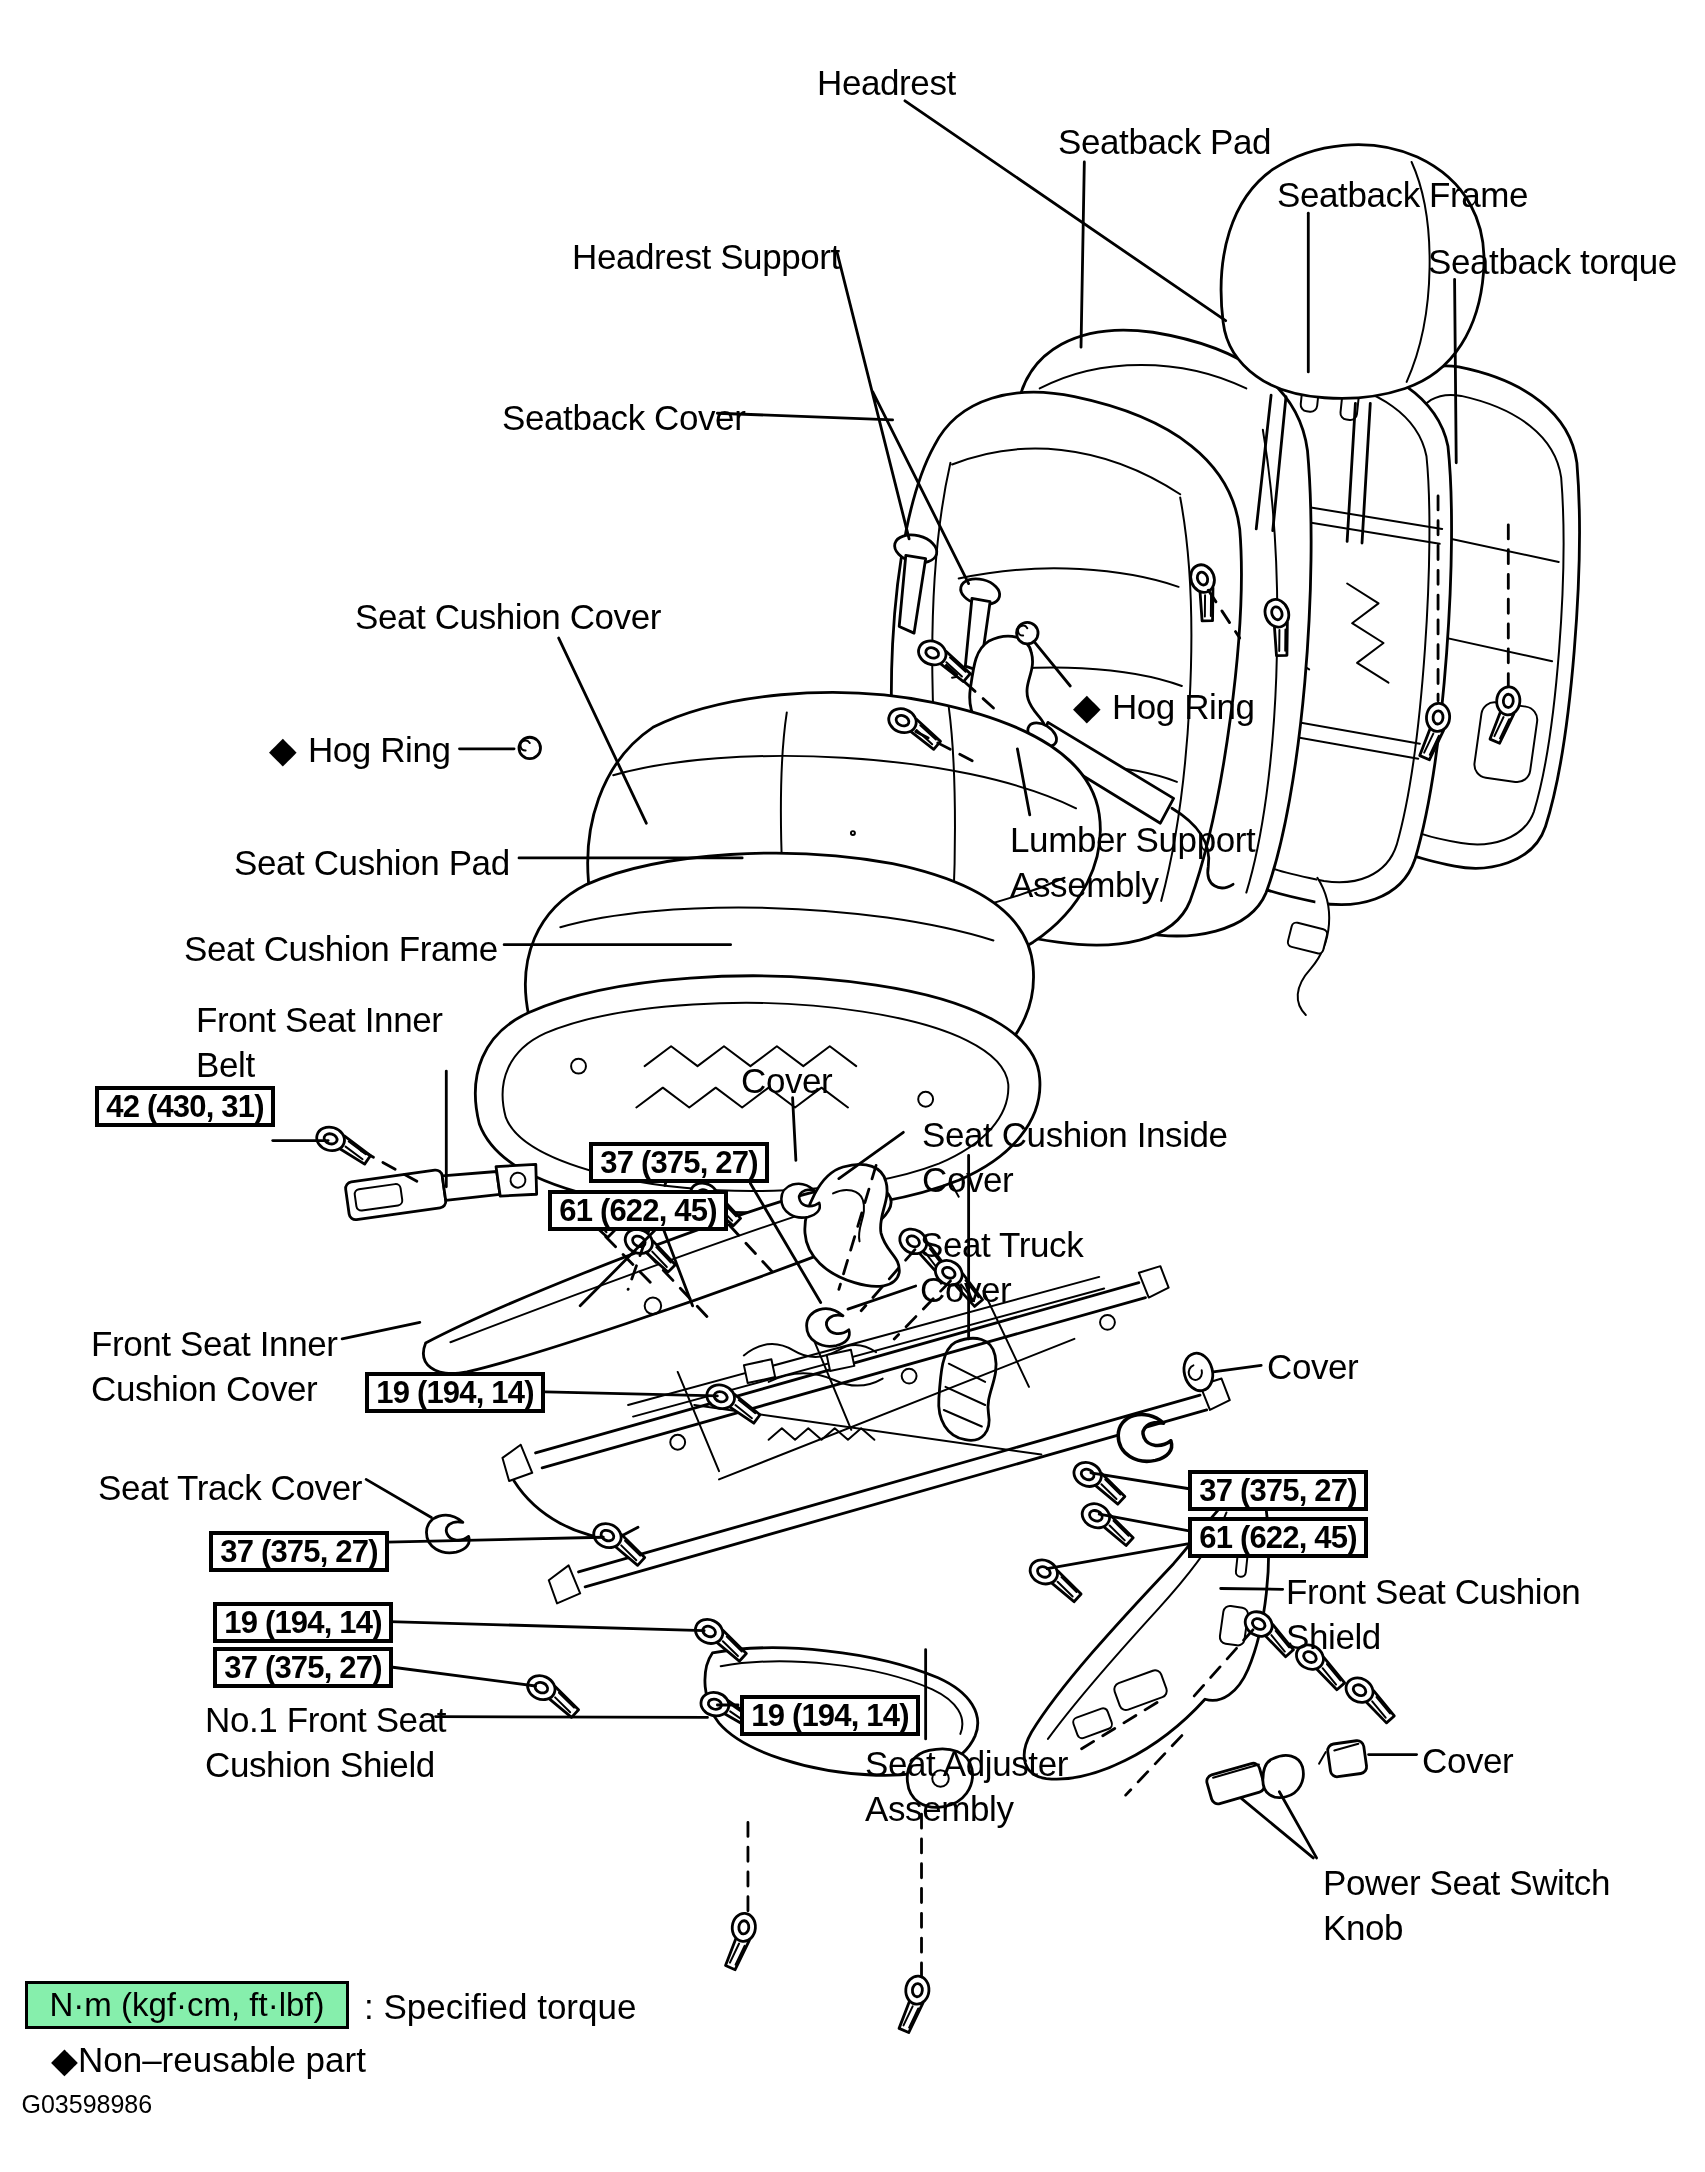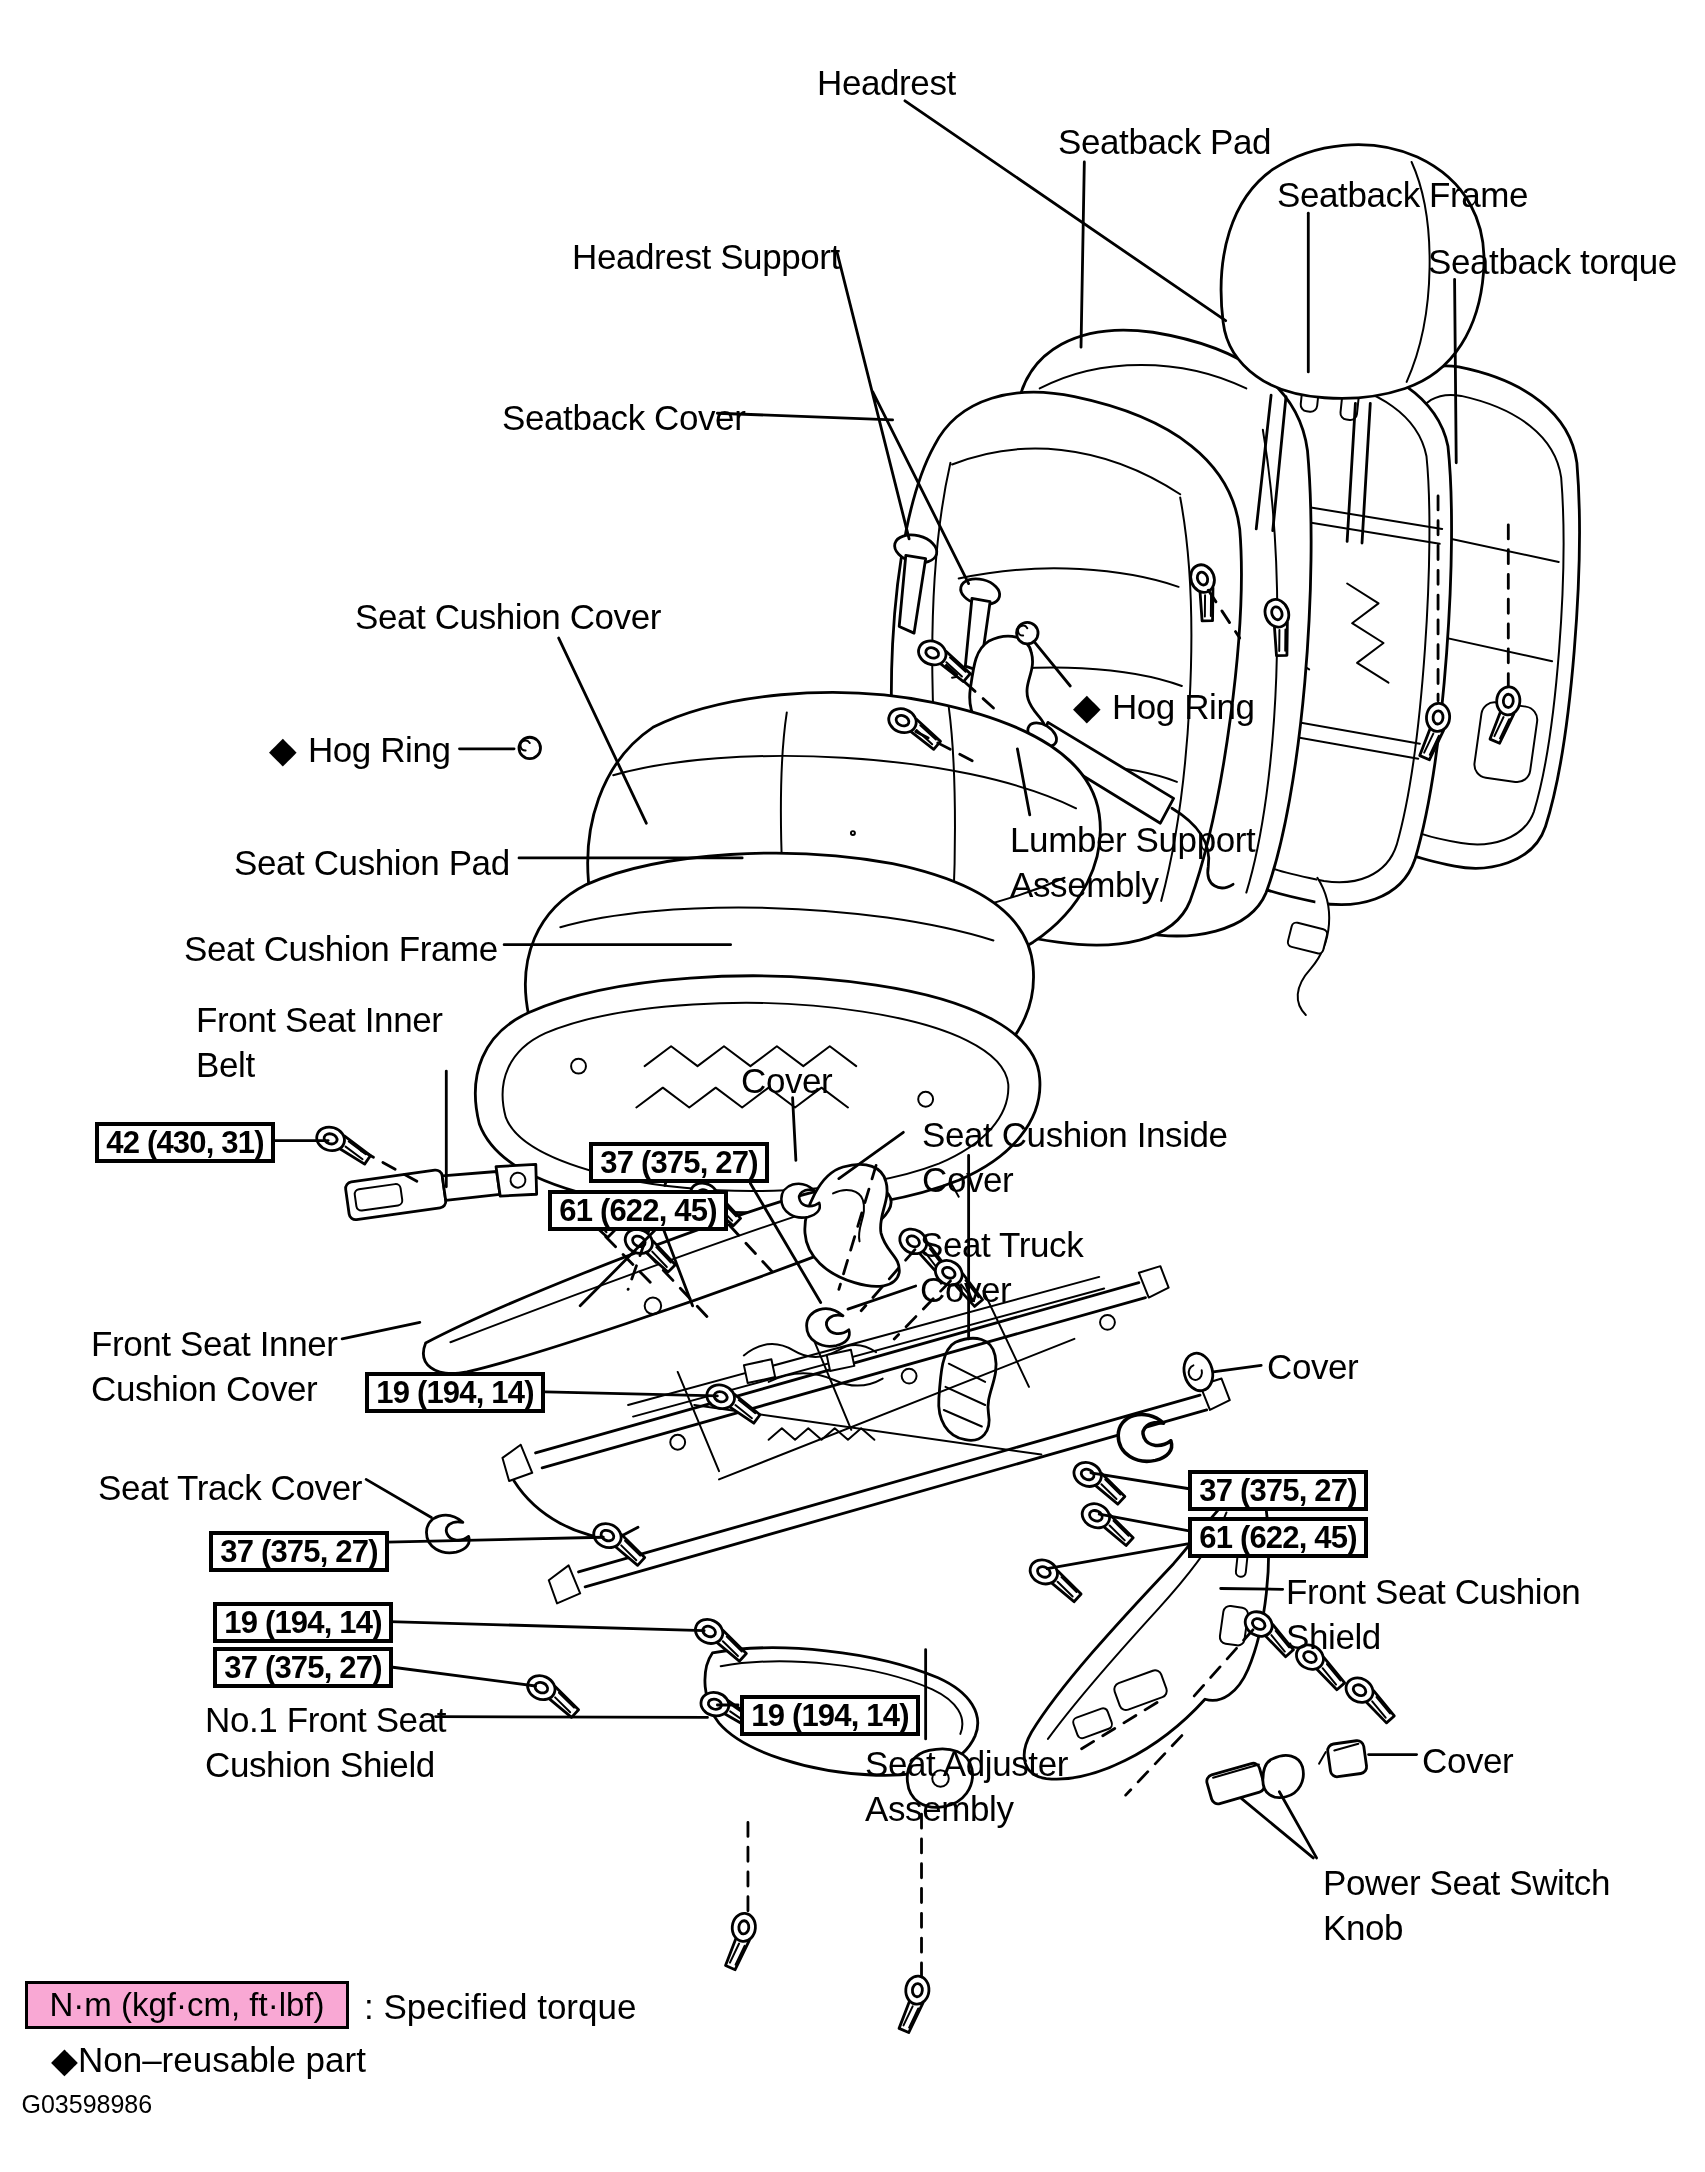--- a/index.html
+++ b/index.html
@@ -348,7 +348,7 @@
   <div>Knob</div>
 </div>
 
-<div class="tq" style="left:95px;top:1122px">42 (430, 31)</div>
+<div class="tq" style="left:95px;top:1086px">42 (430, 31)</div>
 <div class="tq" style="left:589px;top:1142px">37 (375, 27)</div>
 <div class="tq" style="left:548px;top:1190px">61 (622, 45)</div>
 <div class="tq" style="left:365px;top:1372px">19 (194, 14)</div>

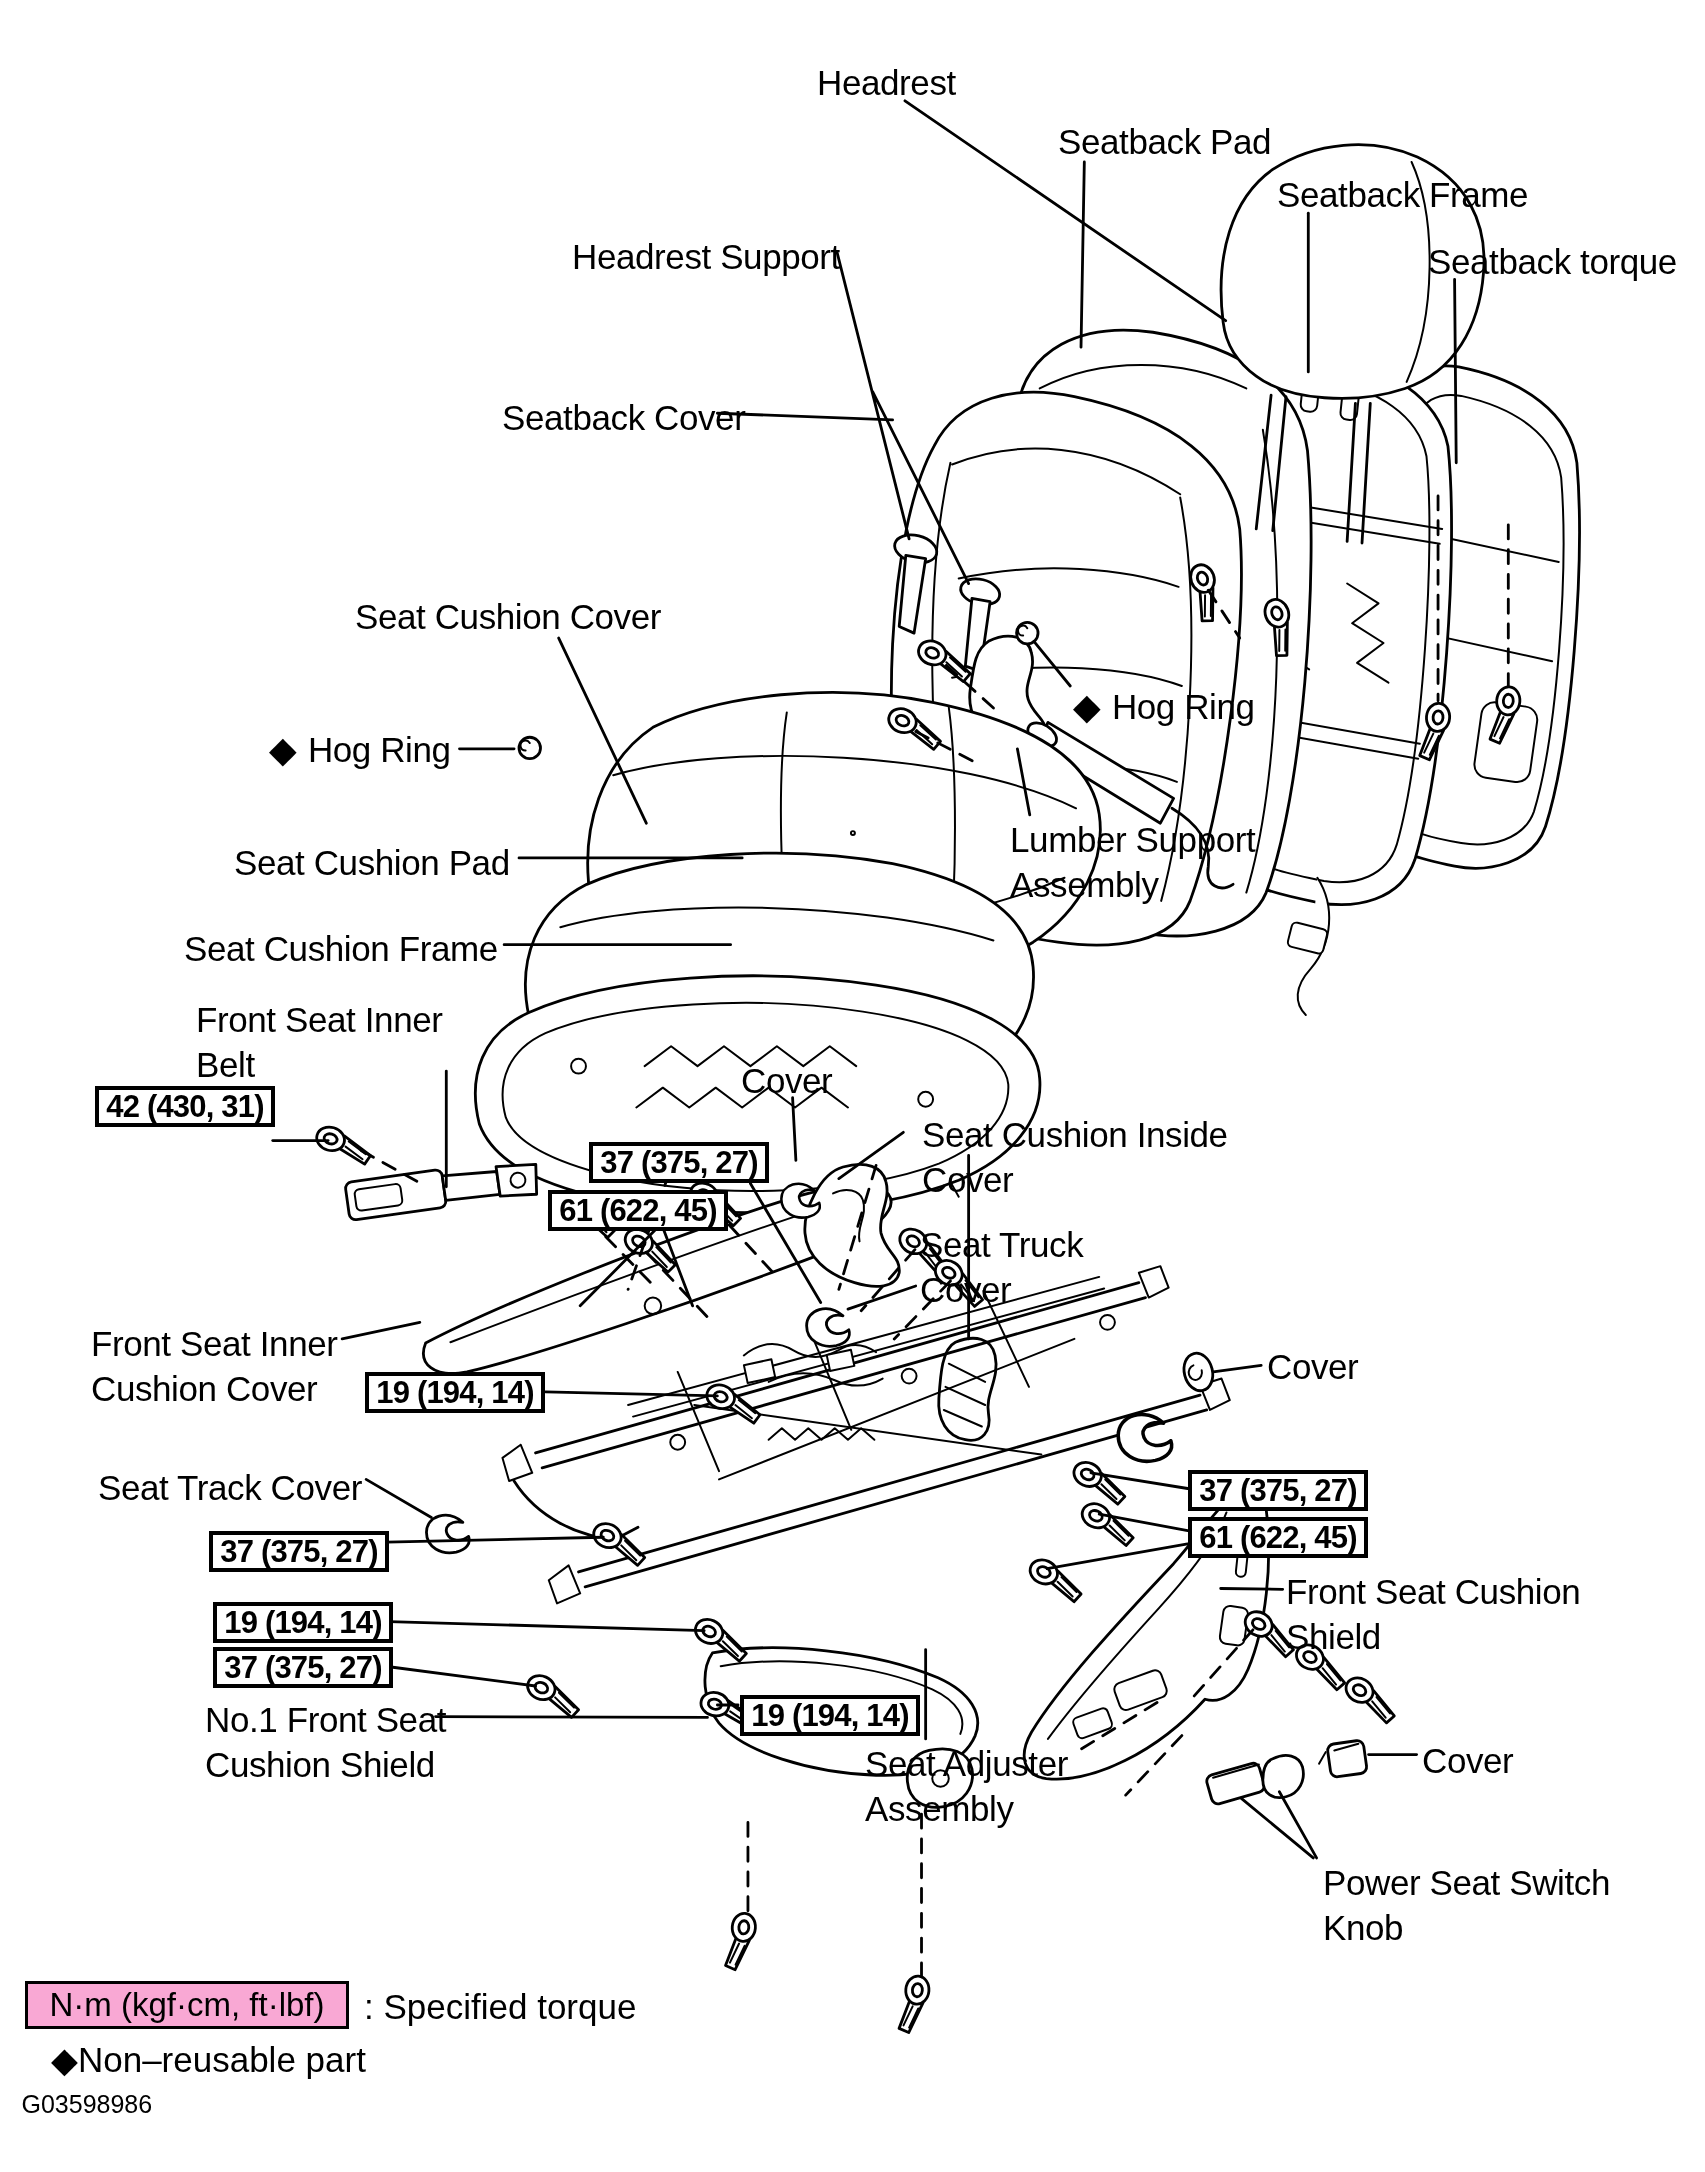--- a/index.html
+++ b/index.html
@@ -18,7 +18,7 @@
       display:flex;align-items:center;justify-content:center;font-weight:bold;
       font-size:31px;letter-spacing:-0.8px;white-space:nowrap;background:#fff;}
   .legend-box{position:absolute;box-sizing:border-box;width:324px;height:48px;border:3.3px solid #000;
-      display:flex;align-items:center;justify-content:center;font-size:33px;background:#f9a8d4;white-space:nowrap;}
+      display:flex;align-items:center;justify-content:center;font-size:33px;background:#86efac;white-space:nowrap;}
   .legend-text{position:absolute;font-size:35px;white-space:nowrap;}
   .code{position:absolute;font-size:25px;letter-spacing:0;}
 </style>

